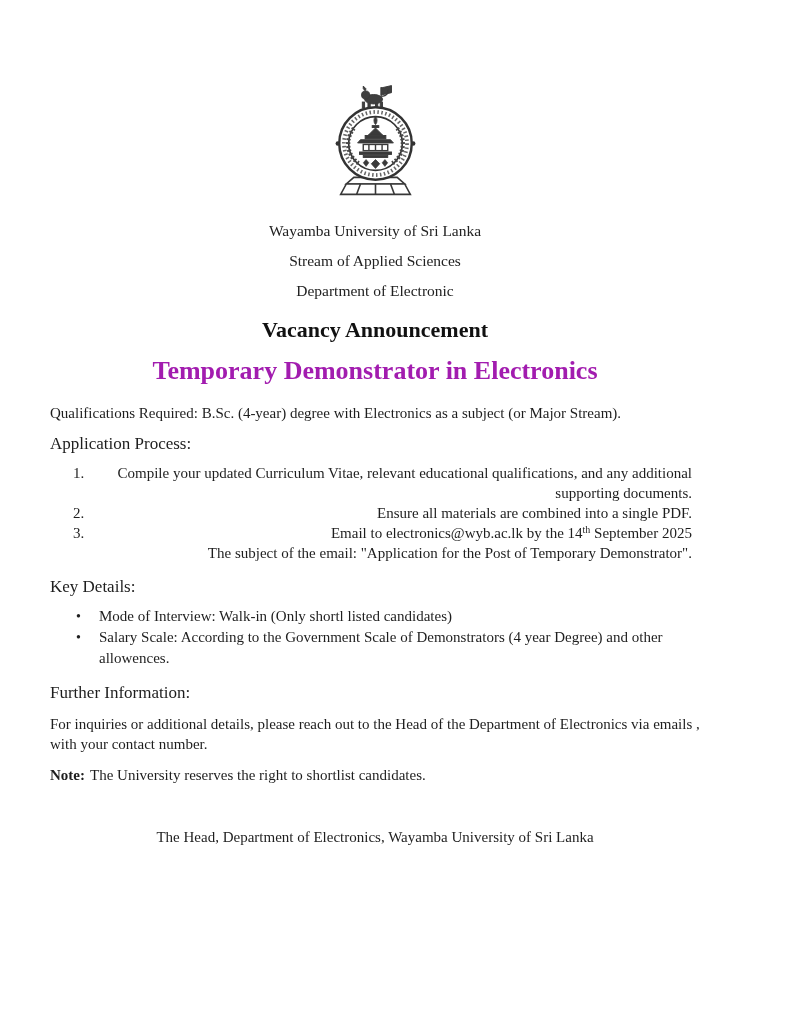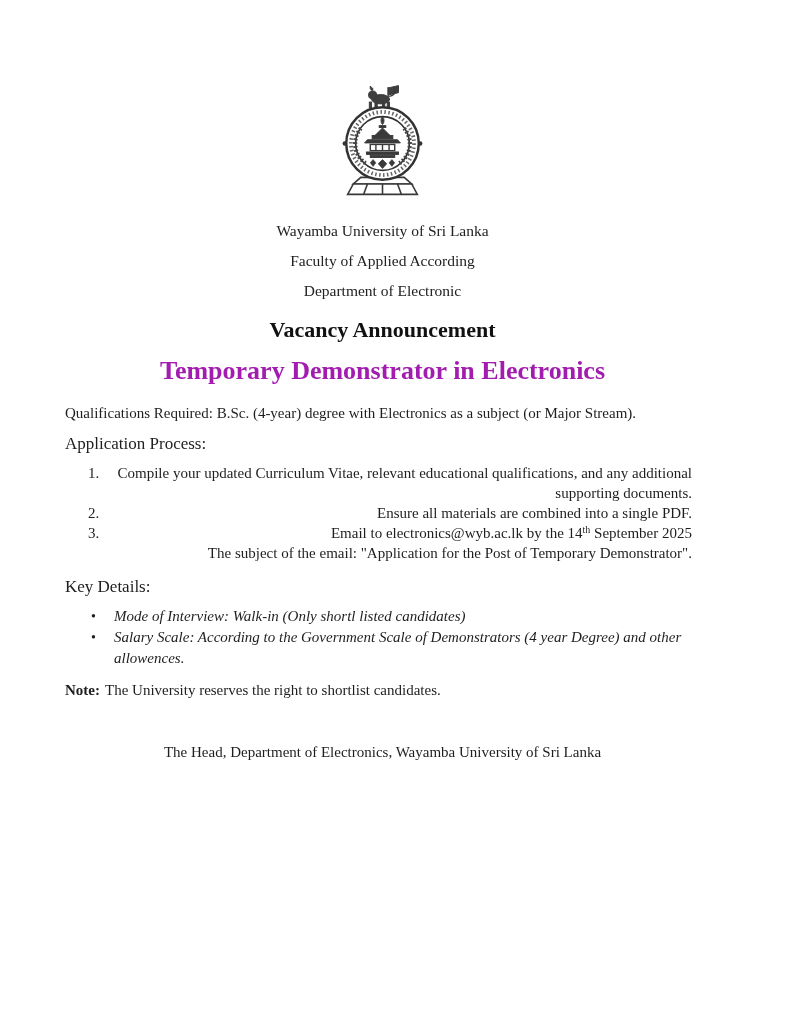--- a/index.html
+++ b/index.html
@@ -14,7 +14,7 @@
   .page {
     width: 791px;
     height: 1024px;
-    padding: 84px 91px 0 65px;
+    padding: 84px 91px 0 50px;
     background: #ffffff;
   }
   .logo-wrap {

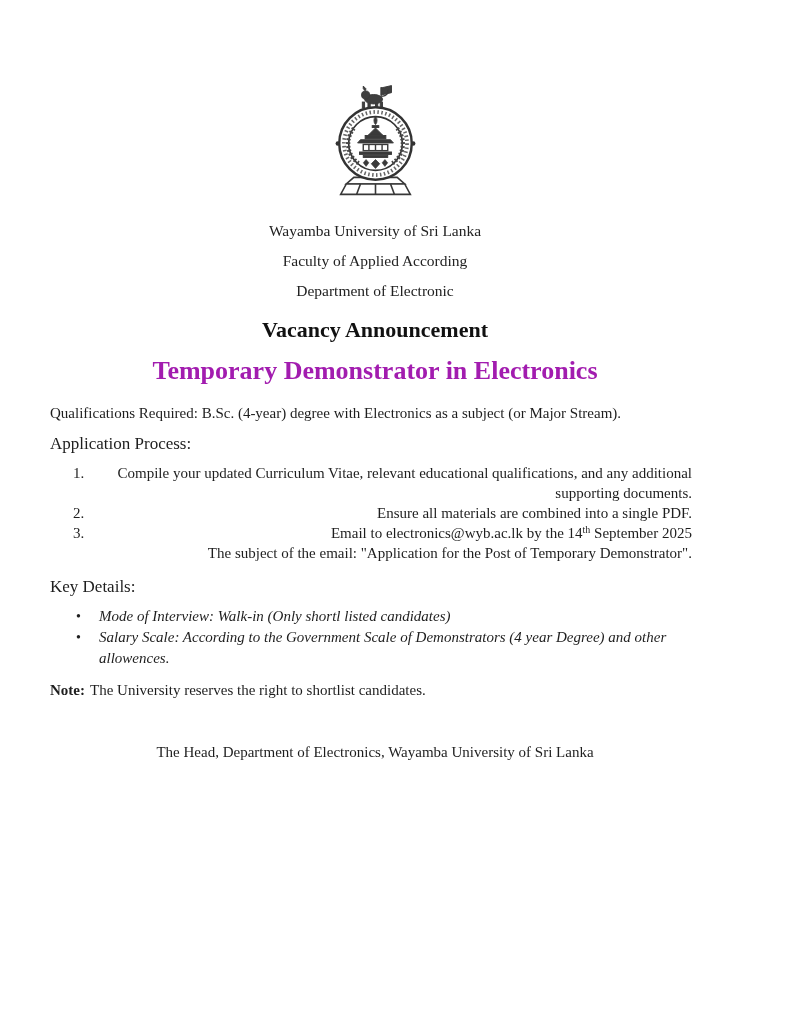--- a/index.html
+++ b/index.html
@@ -161,7 +161,7 @@
   </div>
 
   <div class="center-line">Wayamba University of Sri Lanka</div>
-  <div class="center-line">Faculty of Applied According</div>
+  <div class="center-line">Stream of Applied Sciences</div>
   <div class="center-line">Department of Electronic</div>
 
   <div class="title-main">Vacancy Announcement</div>

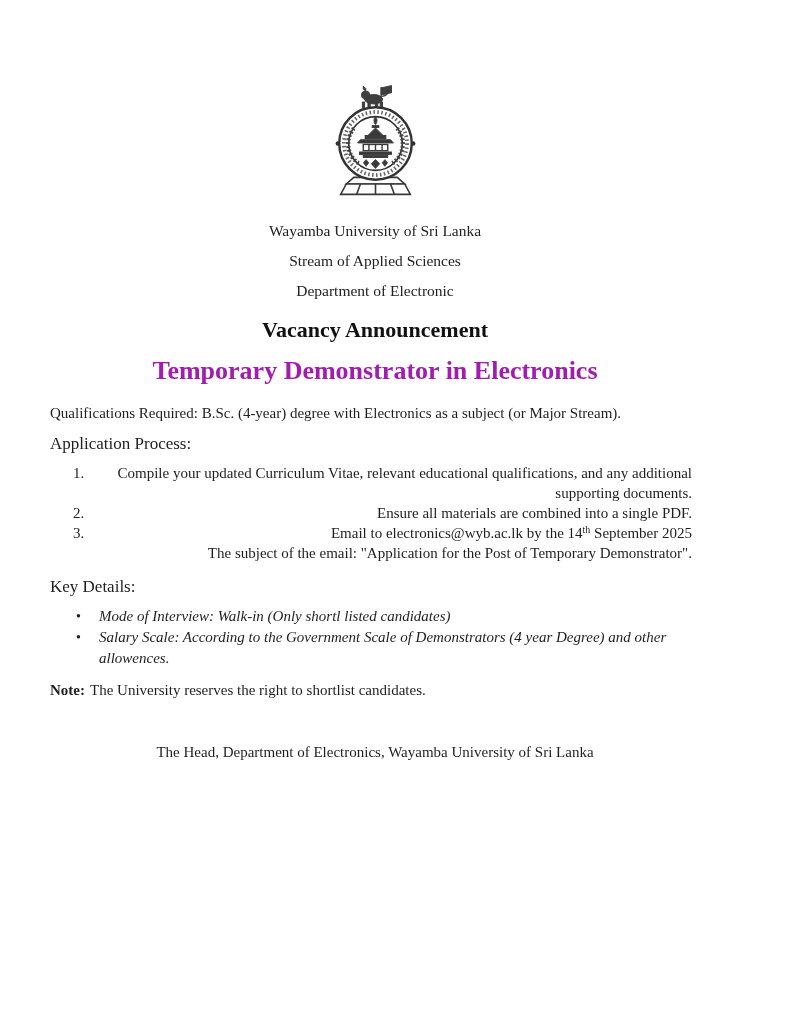--- a/index.html
+++ b/index.html
@@ -86,7 +86,7 @@
     flex: none;
     font-size: 14px;
   }
-  .bullet-text { flex: 1; padding-right: 6px; font-style: italic; }
+  .bullet-text { flex: 1; padding-right: 6px; }
   .note-line {
     font-size: 15px;
     line-height: 20px;

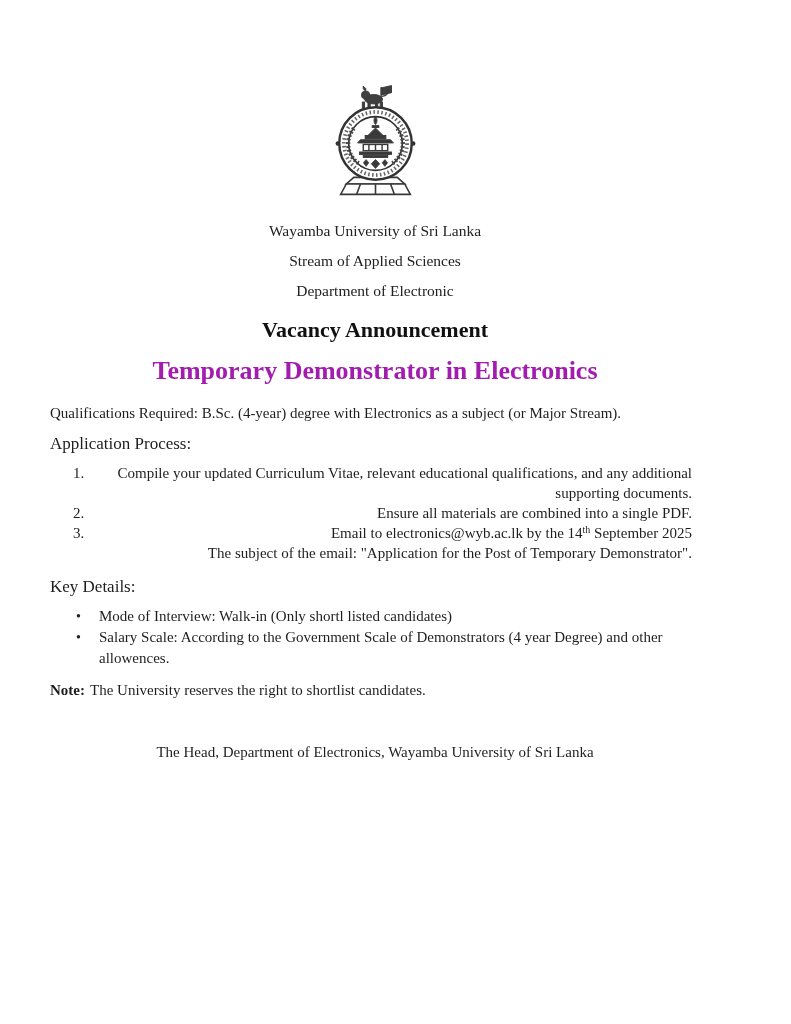--- a/index.html
+++ b/index.html
@@ -203,6 +203,7 @@
     </div>
   </div>
 
+  <div class="heading-line" style="margin-top:14px">Further Information:</div>
 
   <div class="note-line">
     <span class="note-label">Note:</span><span>The University reserves the right to shortlist candidates.</span>

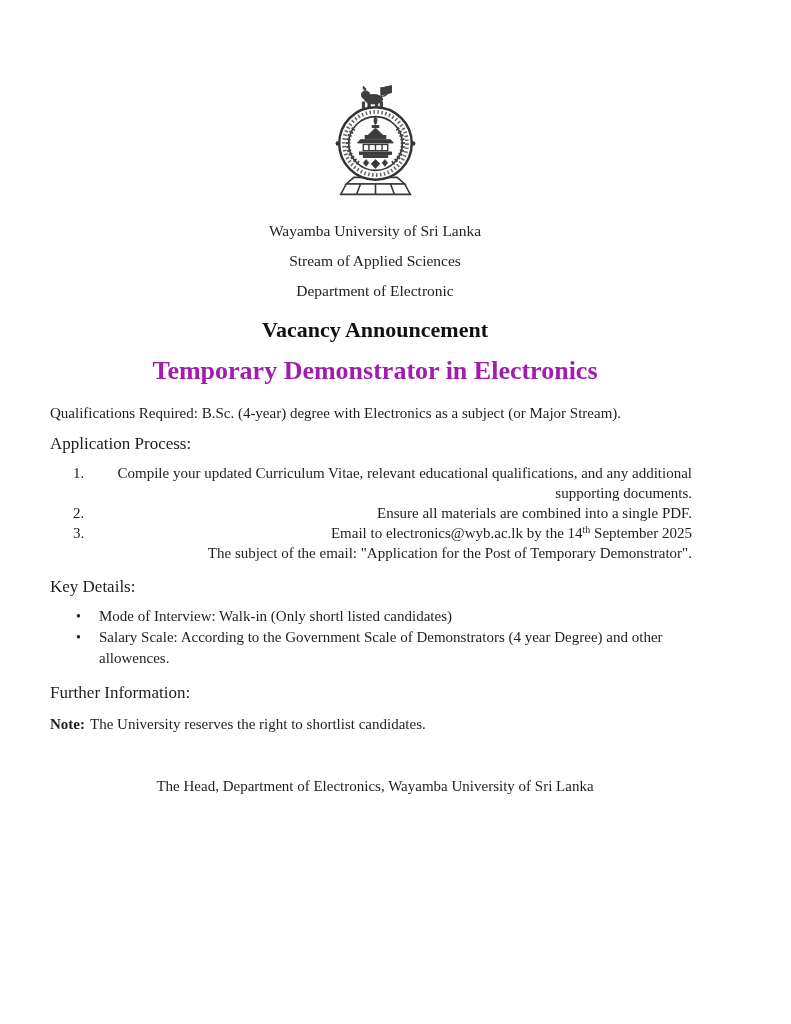--- a/index.html
+++ b/index.html
@@ -204,6 +204,7 @@
   </div>
 
   <div class="heading-line" style="margin-top:14px">Further Information:</div>
+  <div class="para" style="margin-top:11px">For inquiries or additional details, please reach out to the Head of the Department of Electronics via emails , with your contact number.</div>
 
   <div class="note-line">
     <span class="note-label">Note:</span><span>The University reserves the right to shortlist candidates.</span>

